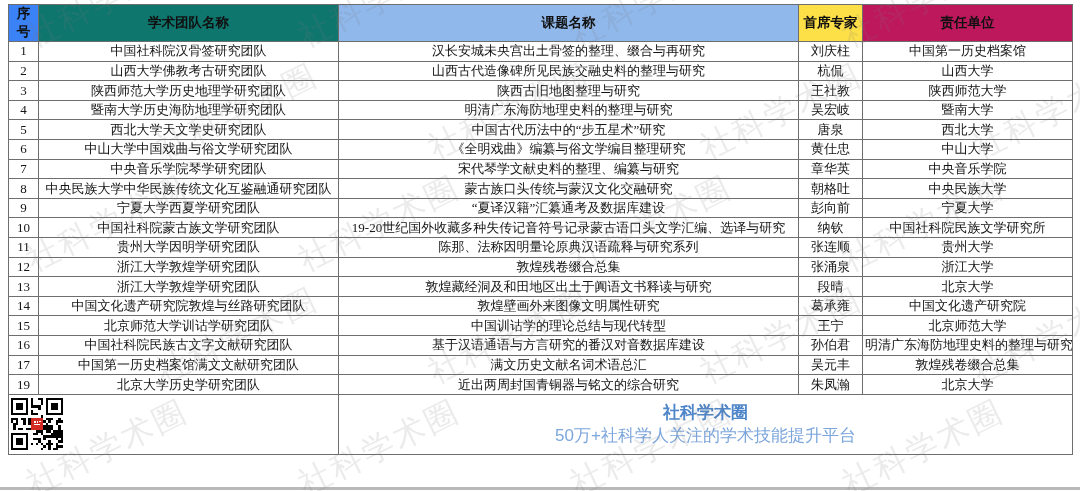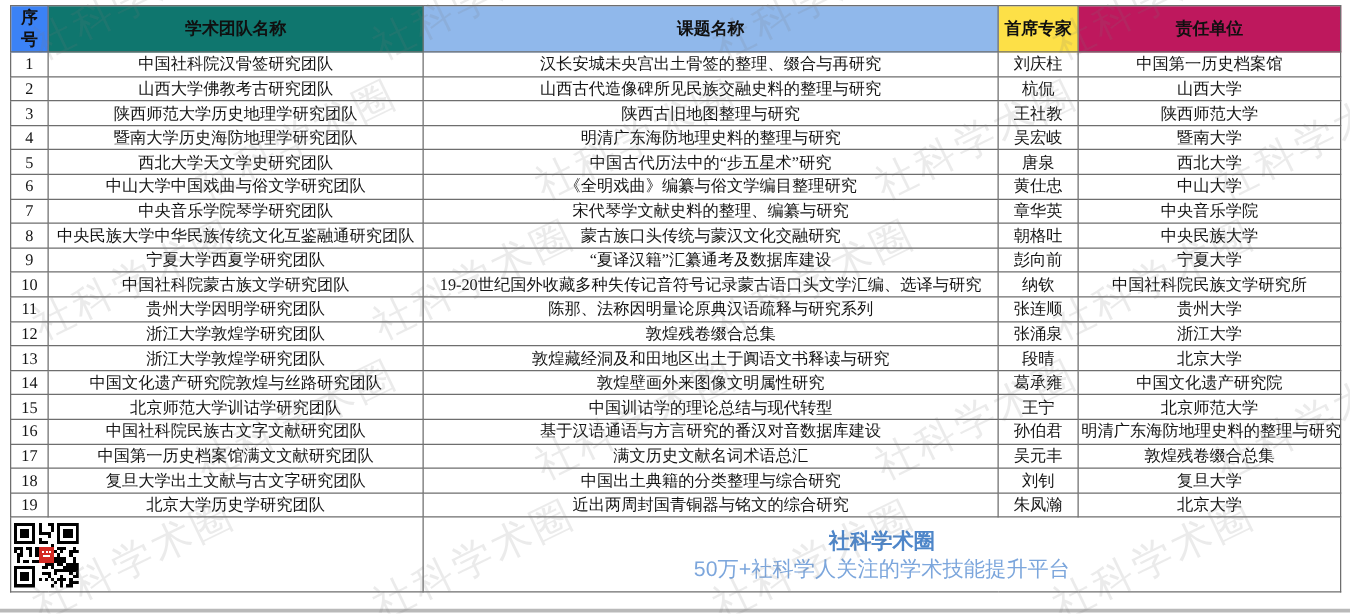--- a/index.html
+++ b/index.html
@@ -193,13 +193,6 @@
           <td>满文历史文献名词术语总汇</td>
           <td>吴元丰</td>
           <td>敦煌残卷缀合总集</td>
-        </tr>
-        <tr>
-          <td>18</td>
-          <td>复旦大学出土文献与古文字研究团队</td>
-          <td>中国出土典籍的分类整理与综合研究</td>
-          <td>刘钊</td>
-          <td>复旦大学</td>
         </tr>
         <tr>
           <td>19</td>

